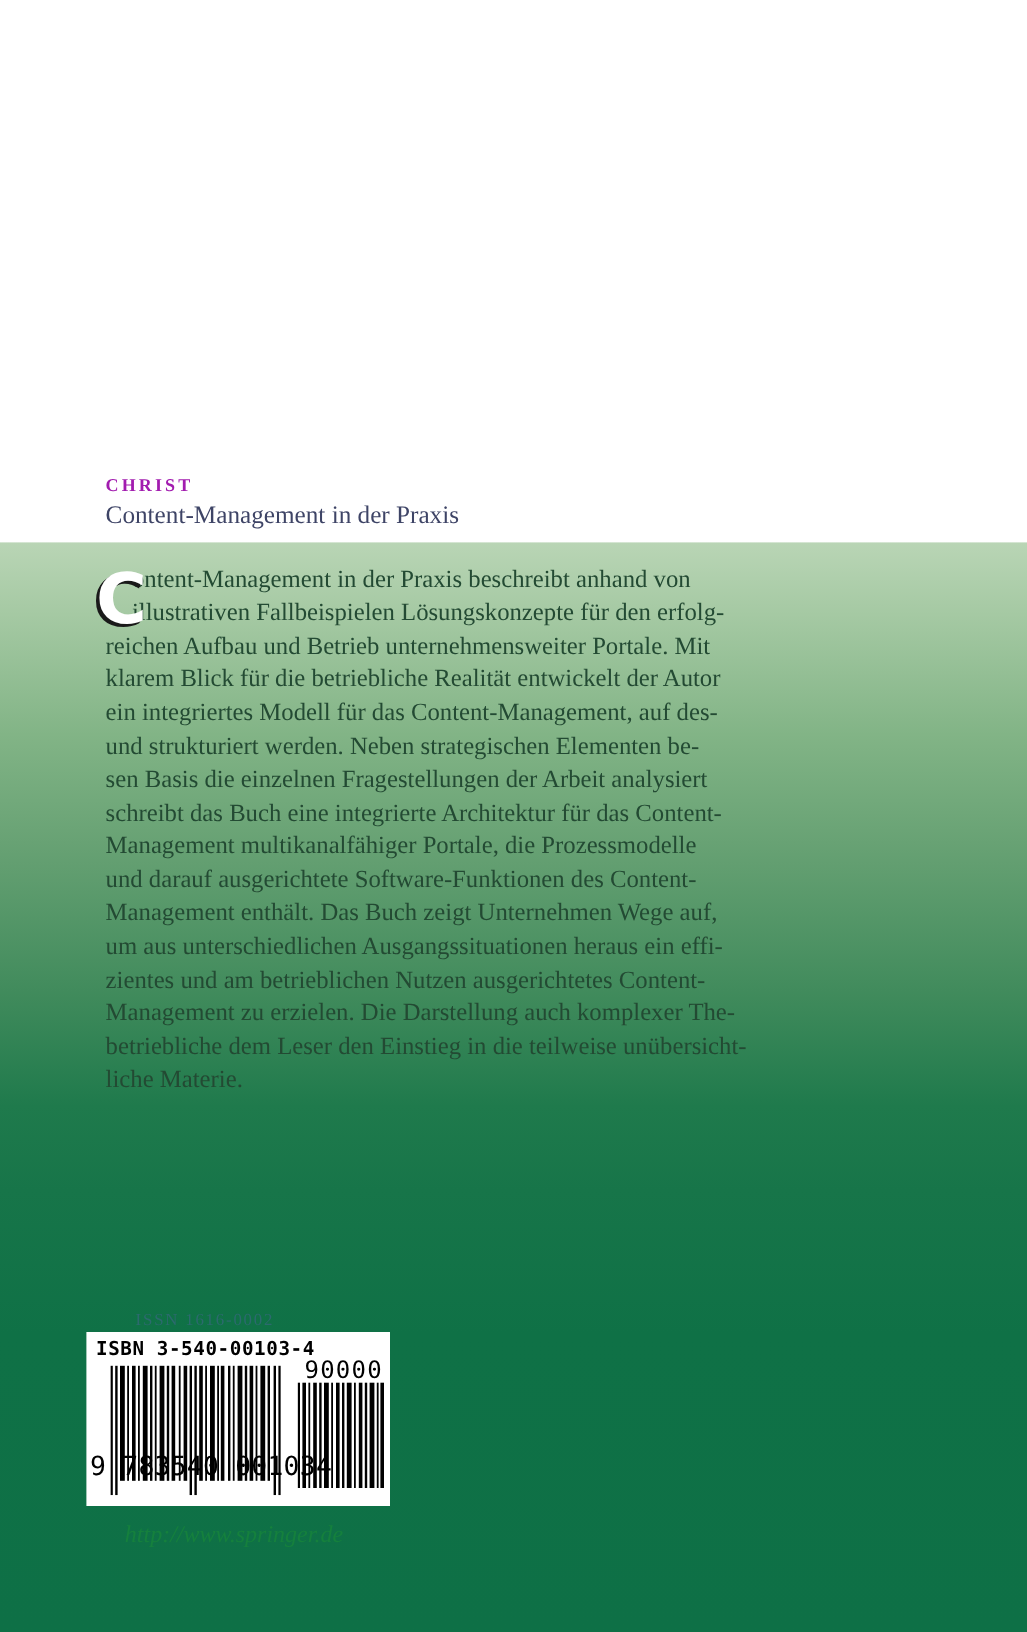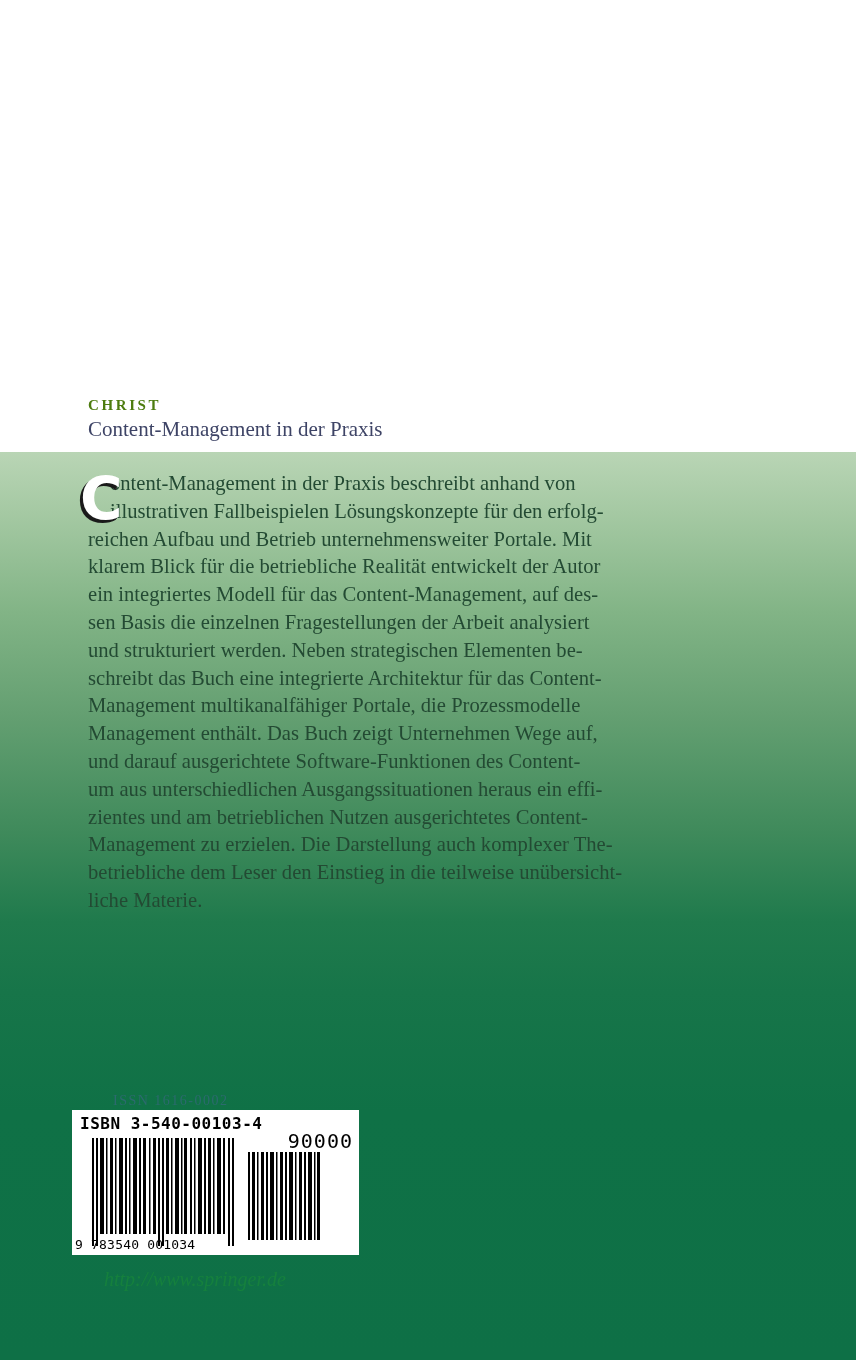--- a/index.html
+++ b/index.html
@@ -6,7 +6,7 @@
     body { width: 856px; height: 1360px; position: relative; overflow: hidden; background: #ffffff; font-family: "DejaVu Serif", serif; }
     .top-white { position: absolute; left: 0; top: 0; width: 856px; height: 452px; background: #ffffff; }
     .header { position: absolute; left: 88px; top: 396px; }
-    .author { font-family: "Liberation Serif", serif; font-size: 15px; letter-spacing: 2.6px; color: #4d7c0f; font-weight: bold; line-height: 18px; }
+    .author { font-family: "Liberation Serif", serif; font-size: 15px; letter-spacing: 2.6px; color: #a21caf; font-weight: bold; line-height: 18px; }
     .title { font-family: "Liberation Serif", serif; font-size: 21px; color: #3e4466; line-height: 26px; margin-top: 2px; }
     .green { position: absolute; left: 0; top: 452px; width: 856px; height: 908px;
       background: linear-gradient(to bottom, #b9d5b5 0px, #a5c9a3 60px, #82b486 160px, #65a072 260px, #3f8a5b 380px, #1f7a4c 470px, #177549 540px, #0f7146 660px, #0e7046 908px); }

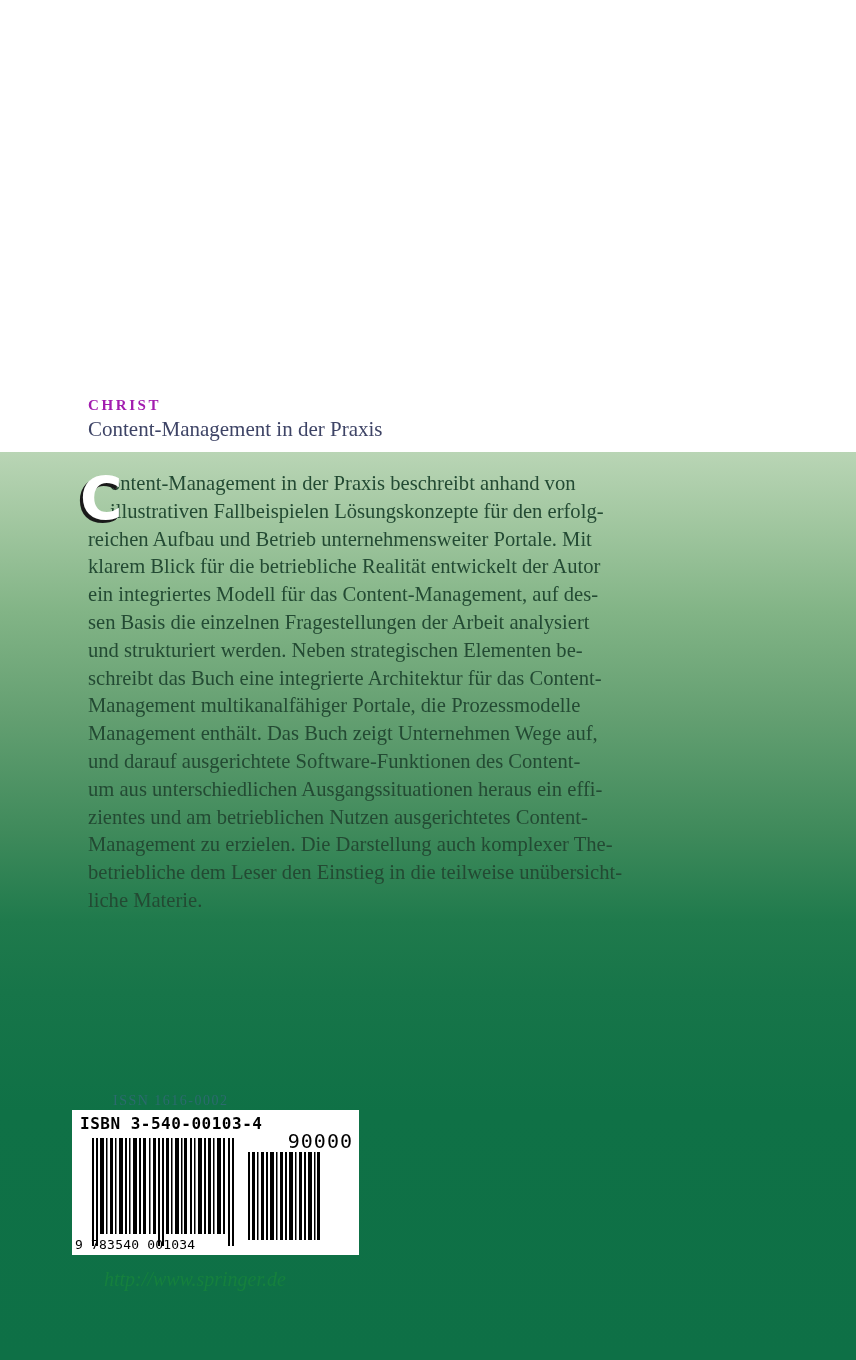--- a/index.html
+++ b/index.html
@@ -42,8 +42,8 @@
   <span class="line">reichen Aufbau und Betrieb unternehmensweiter Portale. Mit</span>
   <span class="line">klarem Blick für die betriebliche Realität entwickelt der Autor</span>
   <span class="line">ein integriertes Modell für das Content-Management, auf des-</span>
+  <span class="line">und strukturiert werden. Neben strategischen Elementen be-</span>
   <span class="line">sen Basis die einzelnen Fragestellungen der Arbeit analysiert</span>
-  <span class="line">und strukturiert werden. Neben strategischen Elementen be-</span>
   <span class="line">schreibt das Buch eine integrierte Architektur für das Content-</span>
   <span class="line">Management multikanalfähiger Portale, die Prozessmodelle</span>
   <span class="line">Management enthält. Das Buch zeigt Unternehmen Wege auf,</span>

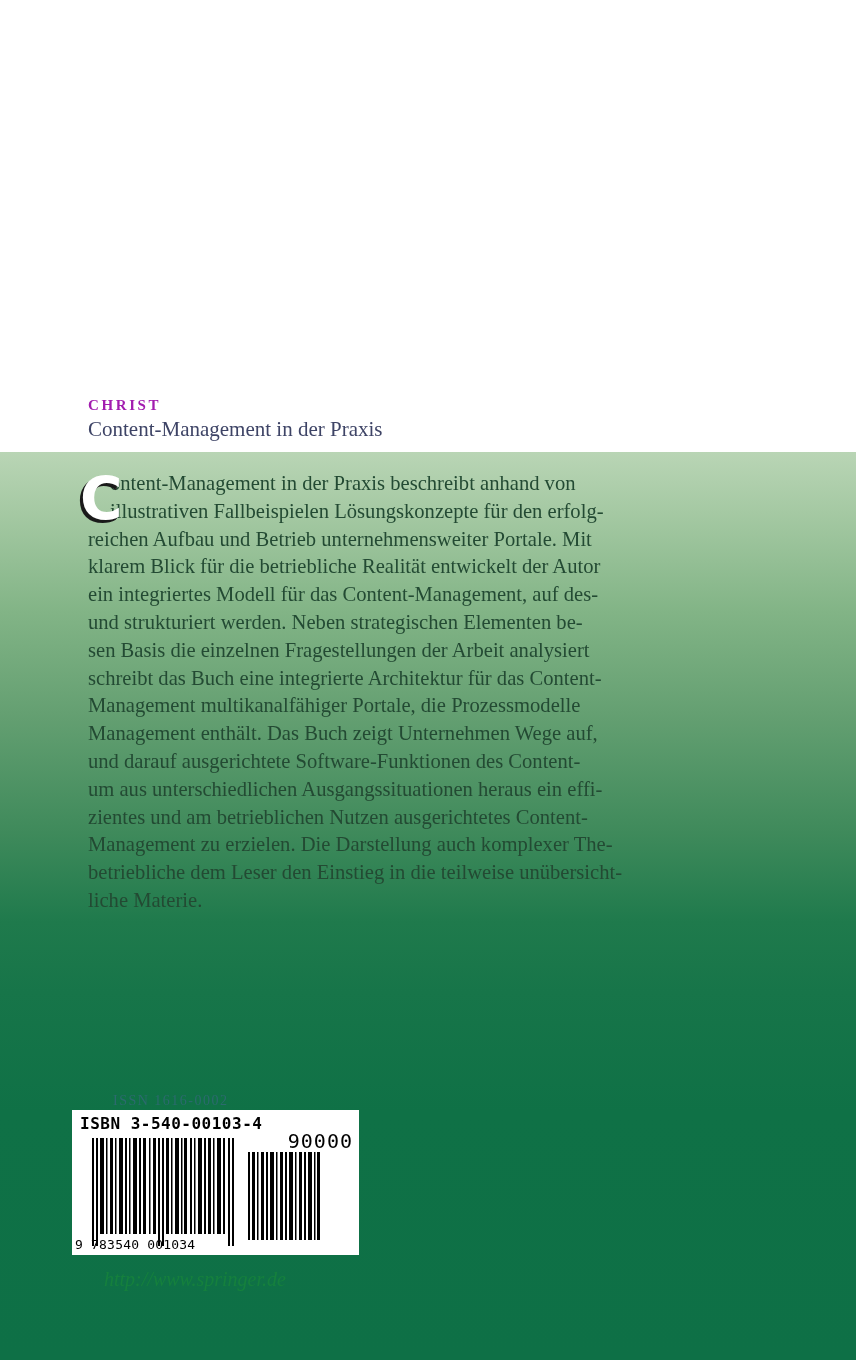--- a/index.html
+++ b/index.html
@@ -46,8 +46,8 @@
   <span class="line">sen Basis die einzelnen Fragestellungen der Arbeit analysiert</span>
   <span class="line">schreibt das Buch eine integrierte Architektur für das Content-</span>
   <span class="line">Management multikanalfähiger Portale, die Prozessmodelle</span>
+  <span class="line">und darauf ausgerichtete Software-Funktionen des Content-</span>
   <span class="line">Management enthält. Das Buch zeigt Unternehmen Wege auf,</span>
-  <span class="line">und darauf ausgerichtete Software-Funktionen des Content-</span>
   <span class="line">um aus unterschiedlichen Ausgangssituationen heraus ein effi-</span>
   <span class="line">zientes und am betrieblichen Nutzen ausgerichtetes Content-</span>
   <span class="line">Management zu erzielen. Die Darstellung auch komplexer The-</span>

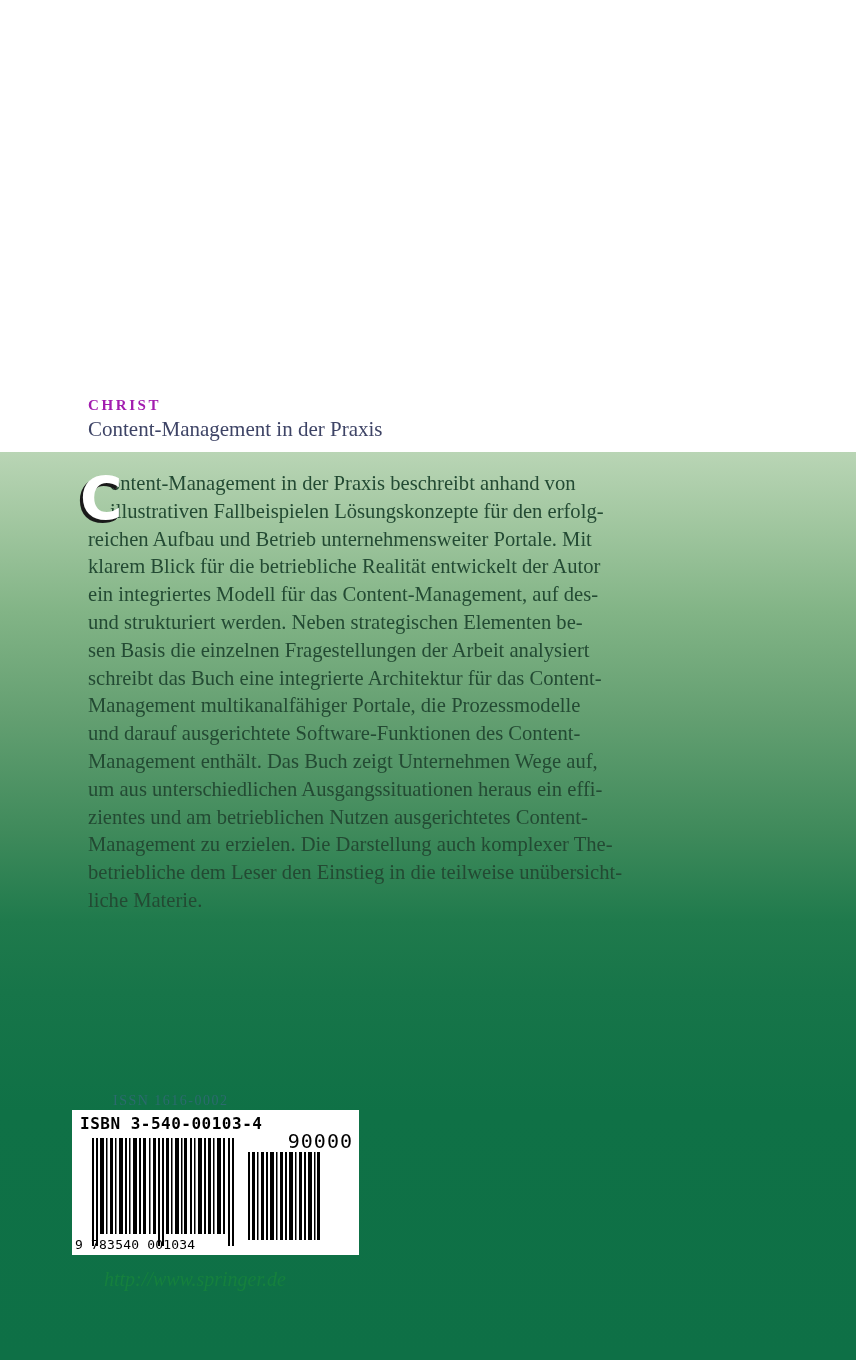--- a/index.html
+++ b/index.html
@@ -15,7 +15,7 @@
     .dropcap { position: absolute; left: -8px; top: 0px; font-family: "DejaVu Sans", sans-serif; font-size: 58px; line-height: 58px; color: #ffffff; font-weight: bold; text-shadow: -2px 2px 0 #1a1a1a, -3px 3px 0 #1a1a1a; }
     .blurb .indent { padding-left: 22px; }
     .issn { position: absolute; left: 113px; top: 1093px; font-family: "Liberation Serif", serif; font-size: 14px; letter-spacing: 1.5px; color: #2c6a6e; }
-    .barcode-box { position: absolute; left: 72px; top: 1110px; width: 287px; height: 145px; background: #ffffff; }
+    .barcode-box { position: absolute; left: 72px; top: 1110px; width: 253px; height: 145px; background: #ffffff; }
     .isbn-text { position: absolute; left: 8px; top: 4px; font-family: "DejaVu Sans Mono", monospace; font-size: 16px; font-weight: bold; color: #000; letter-spacing: 0.5px; }
     .addon-text { position: absolute; right: 6px; top: 19px; font-family: "DejaVu Sans Mono", monospace; font-size: 20px; color: #000; letter-spacing: 1px; }
     .ean-text { position: absolute; left: 3px; bottom: 3px; font-family: "DejaVu Sans Mono", monospace; font-size: 13px; color: #000; letter-spacing: 0.2px; }

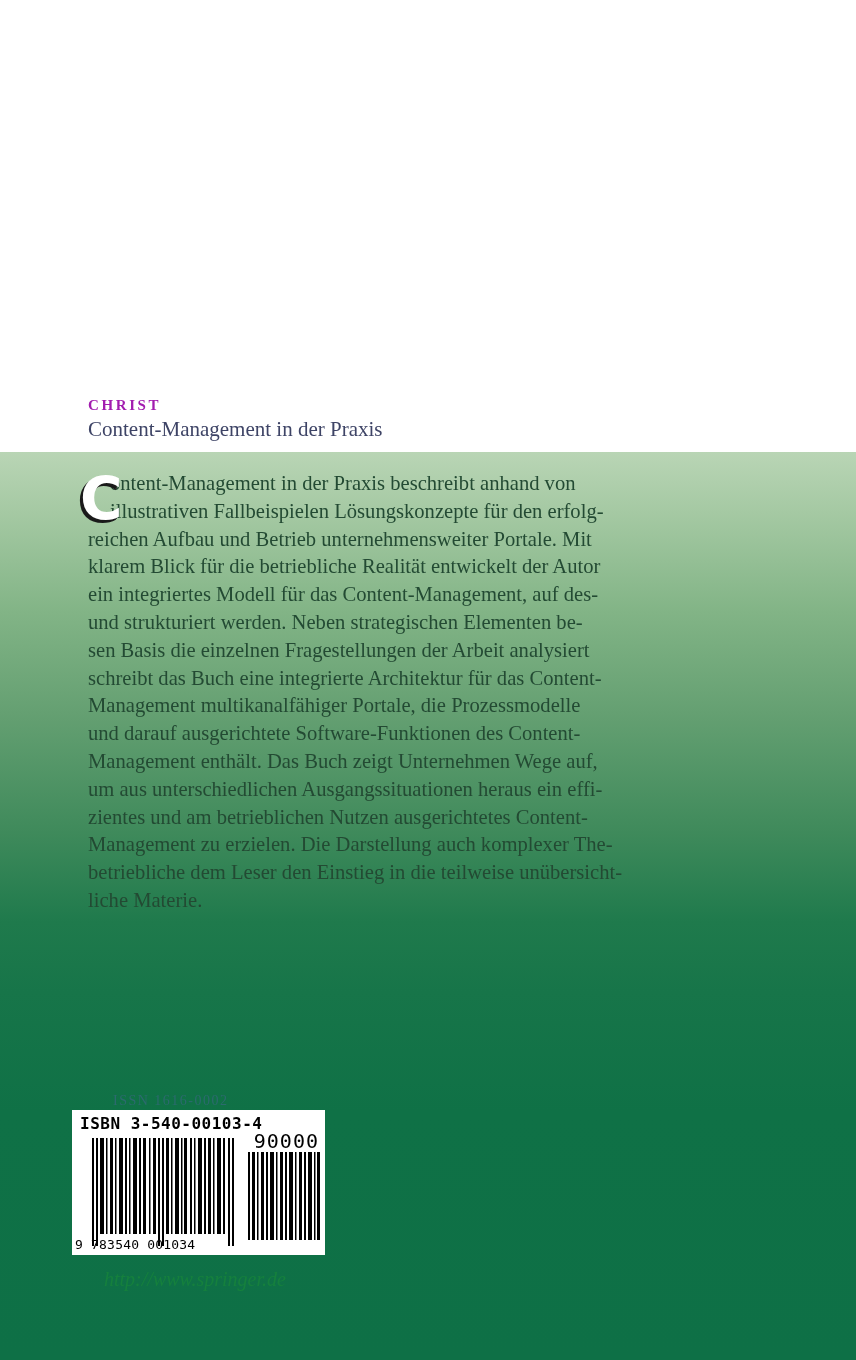--- a/index.html
+++ b/index.html
@@ -18,7 +18,7 @@
     .barcode-box { position: absolute; left: 72px; top: 1110px; width: 253px; height: 145px; background: #ffffff; }
     .isbn-text { position: absolute; left: 8px; top: 4px; font-family: "DejaVu Sans Mono", monospace; font-size: 16px; font-weight: bold; color: #000; letter-spacing: 0.5px; }
     .addon-text { position: absolute; right: 6px; top: 19px; font-family: "DejaVu Sans Mono", monospace; font-size: 20px; color: #000; letter-spacing: 1px; }
-    .ean-text { position: absolute; left: 3px; bottom: 3px; font-family: "DejaVu Sans Mono", monospace; font-size: 13px; color: #000; letter-spacing: 0.2px; }
+    .ean-text { position: absolute; left: 3px; bottom: 20px; font-family: "DejaVu Sans Mono", monospace; font-size: 22px; color: #000; letter-spacing: 0.2px; }
     .bars-main { position: absolute; left: 20px; top: 28px; width: 142px; height: 108px; }
     .bars-addon { position: absolute; left: 176px; top: 42px; width: 72px; height: 88px; }
     .url { position: absolute; left: 104px; top: 1268px; font-family: "Liberation Serif", serif; font-style: italic; font-size: 20px; color: #15803d; }

